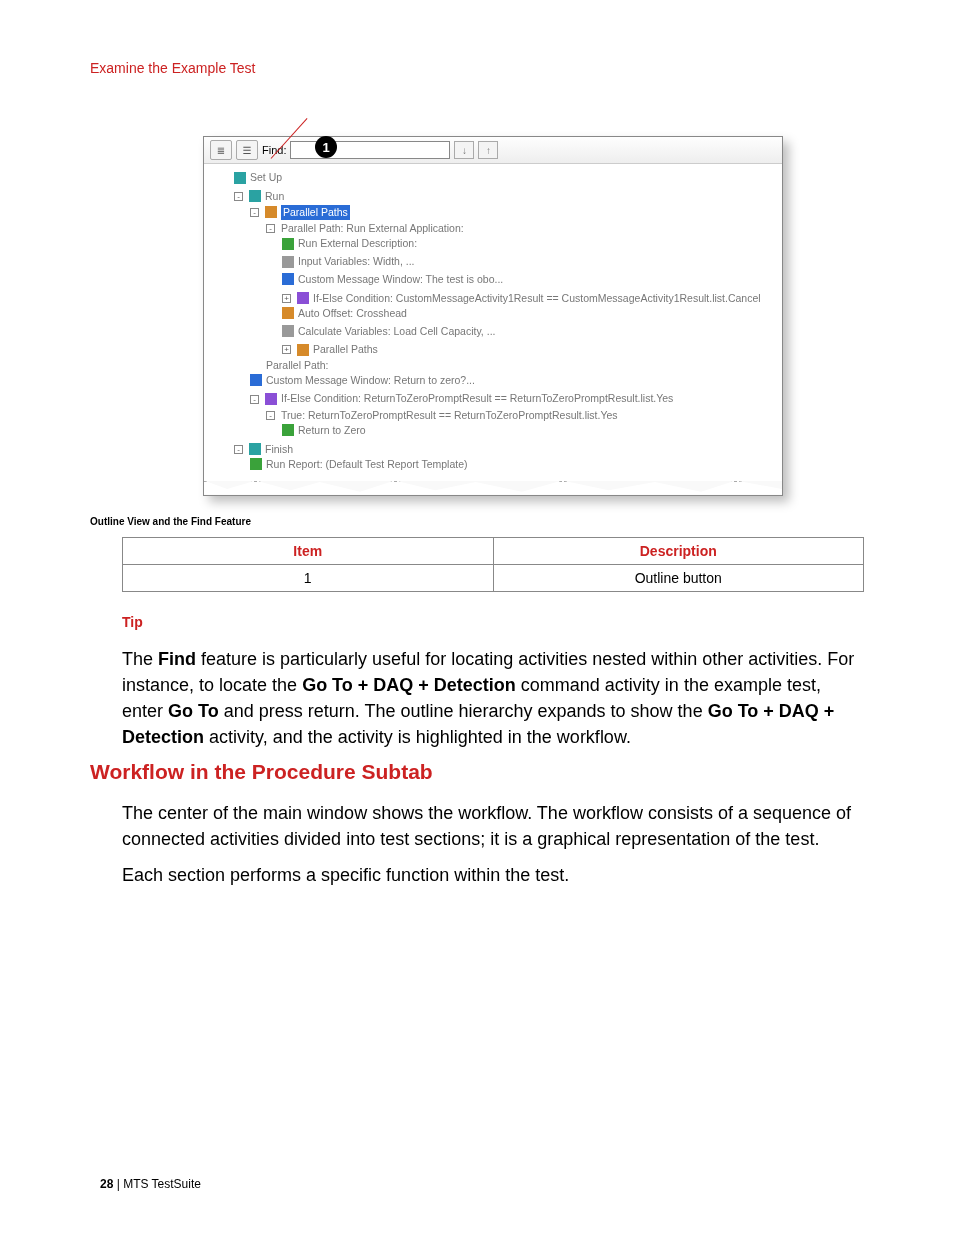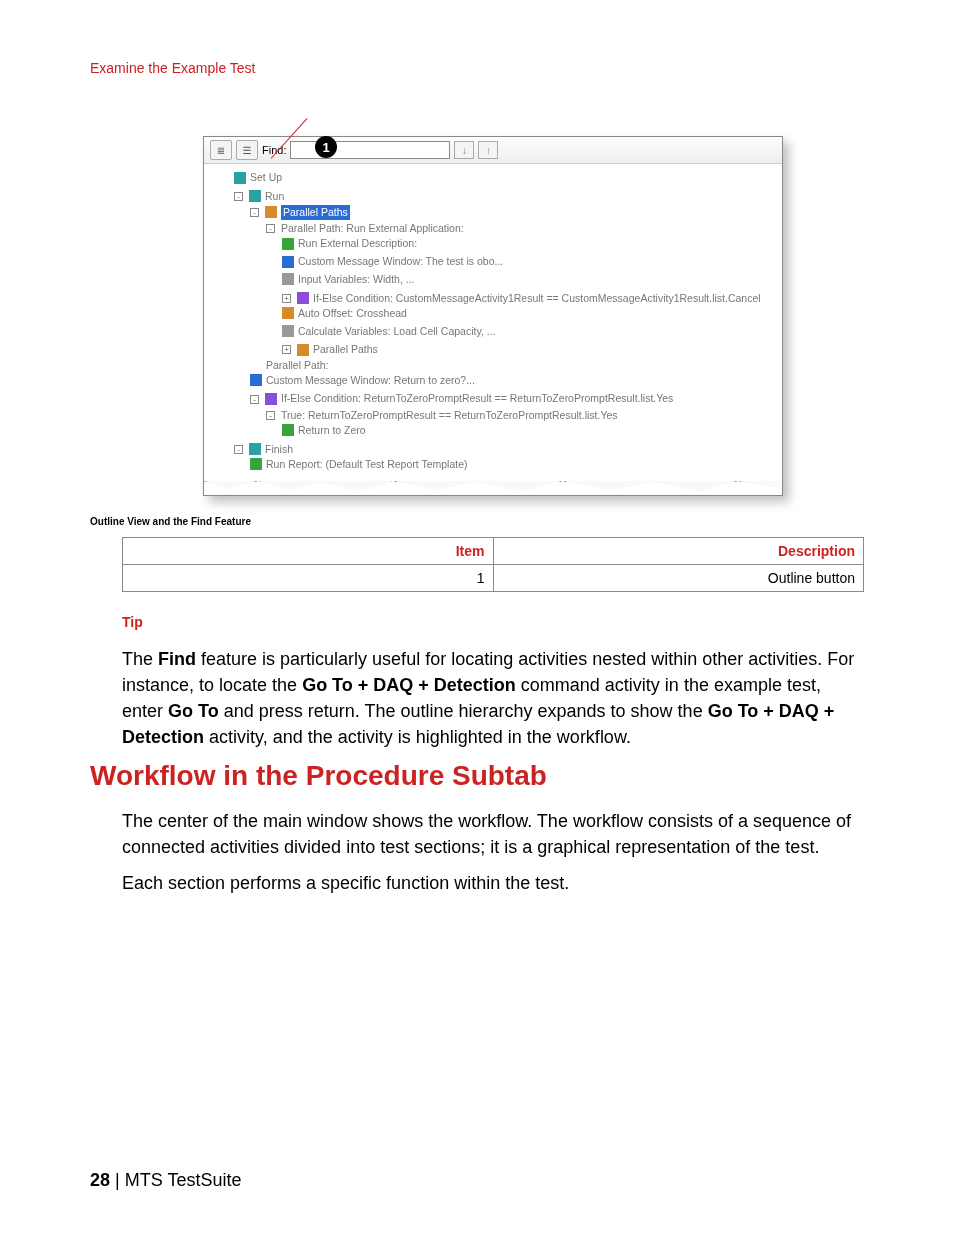--- a/index.html
+++ b/index.html
@@ -224,12 +224,12 @@
                             <span>Run External Description:</span>
                           </span></li>
                     <li><span class="row">
+                            <span class="ic ic-grey"></span>
+                            <span>Input Variables: Width, ...</span>
+                          </span></li>
+                    <li><span class="row">
                             <span class="ic ic-blue"></span>
                             <span>Custom Message Window: The test is obo...</span>
-                          </span></li>
-                    <li><span class="row">
-                            <span class="ic ic-grey"></span>
-                            <span>Input Variables: Width, ...</span>
                           </span></li>
                     <li><span class="row">
                             <span class="toggle">+</span>

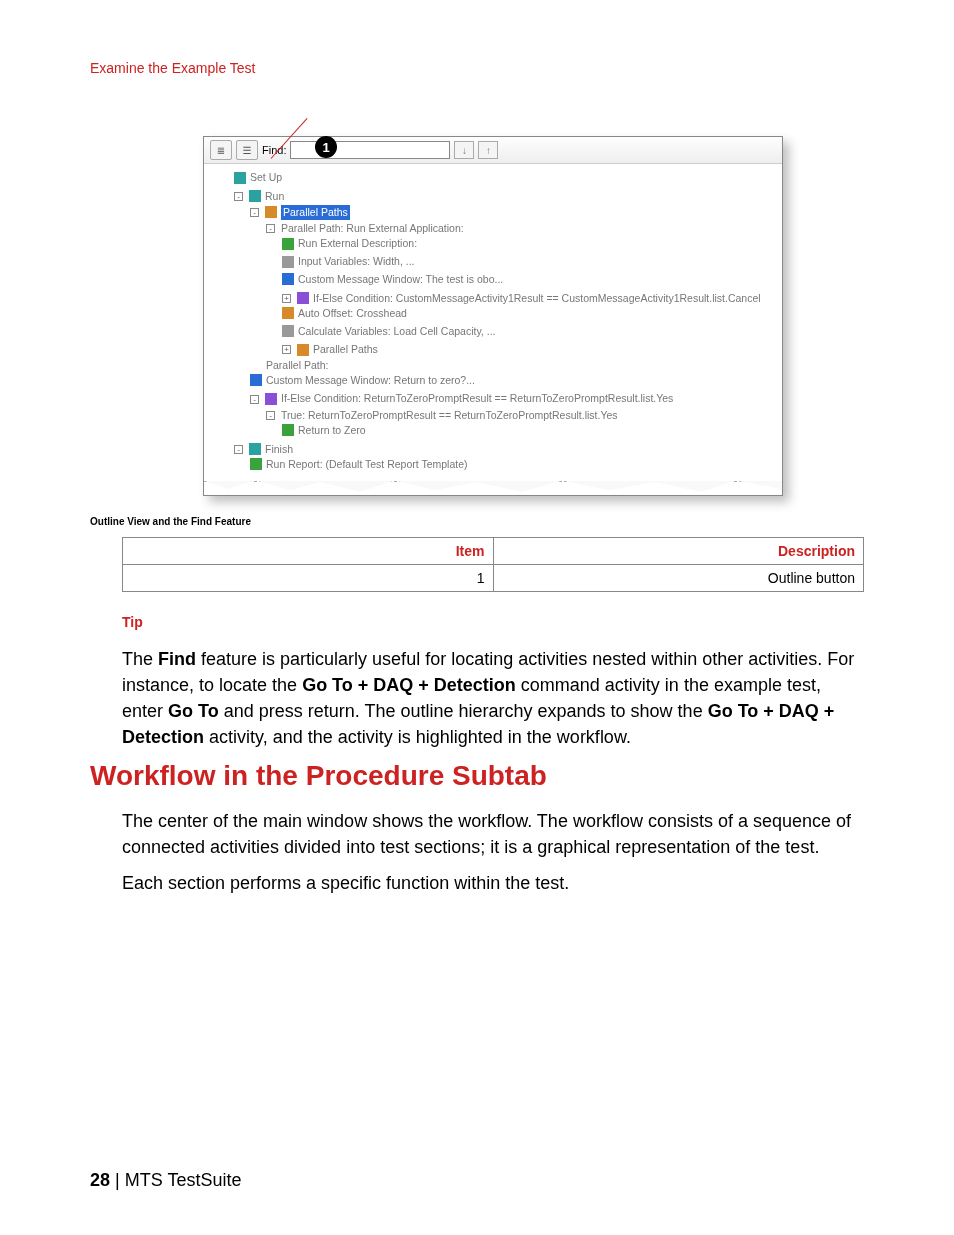--- a/index.html
+++ b/index.html
@@ -138,7 +138,7 @@
   table.legend th, table.legend td {
     border: 1px solid #888;
     padding: 5px 8px;
-    text-align: right;
+    text-align: center;
   }
   table.legend th { color: #c22; font-weight: bold; }
   .tip-h {

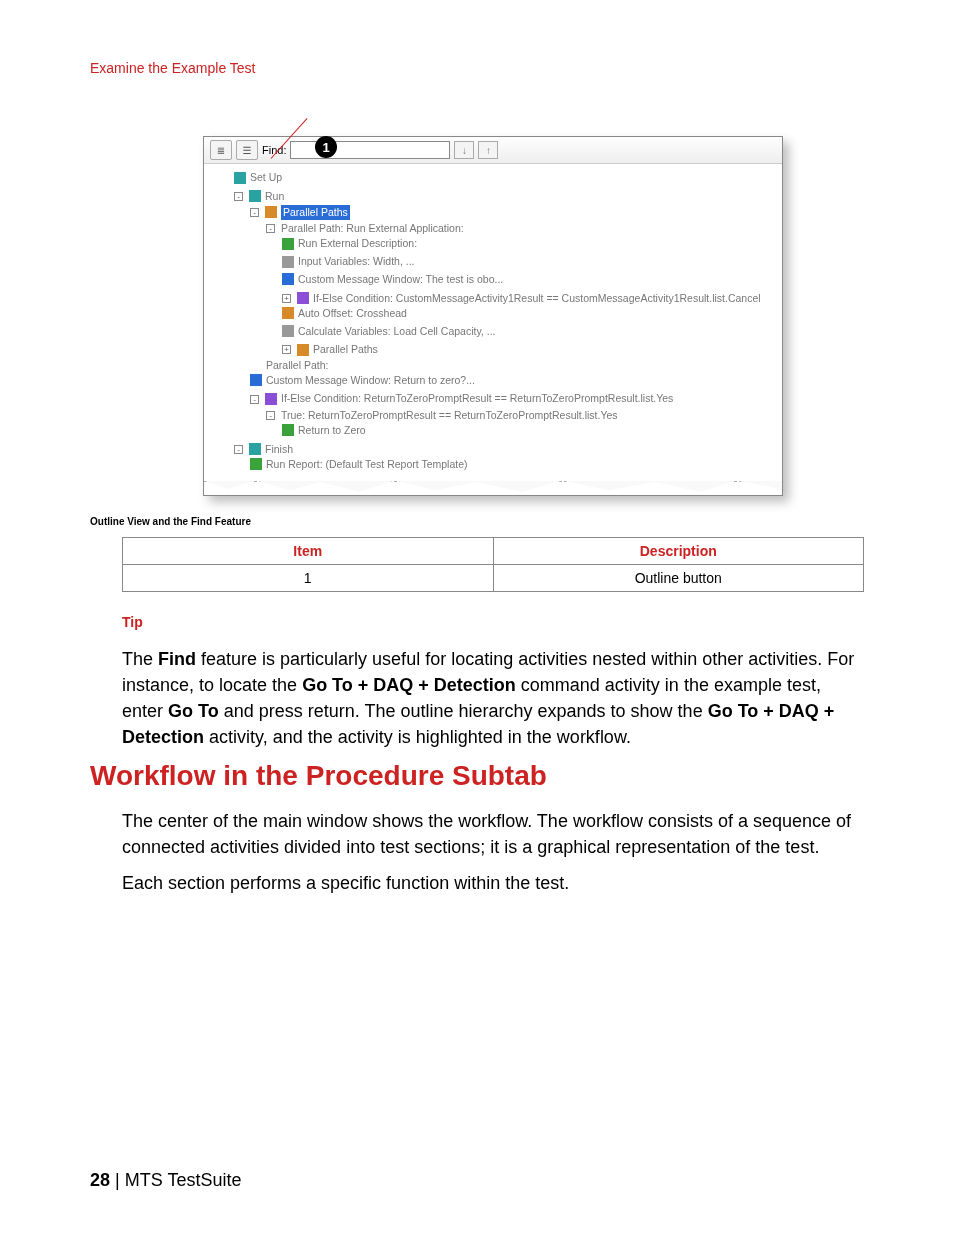--- a/index.html
+++ b/index.html
@@ -156,7 +156,7 @@
   }
   .h2 {
     color: #c22;
-    font-size: 28px;
+    font-size: 21px;
     font-weight: bold;
     margin-bottom: 16px;
   }

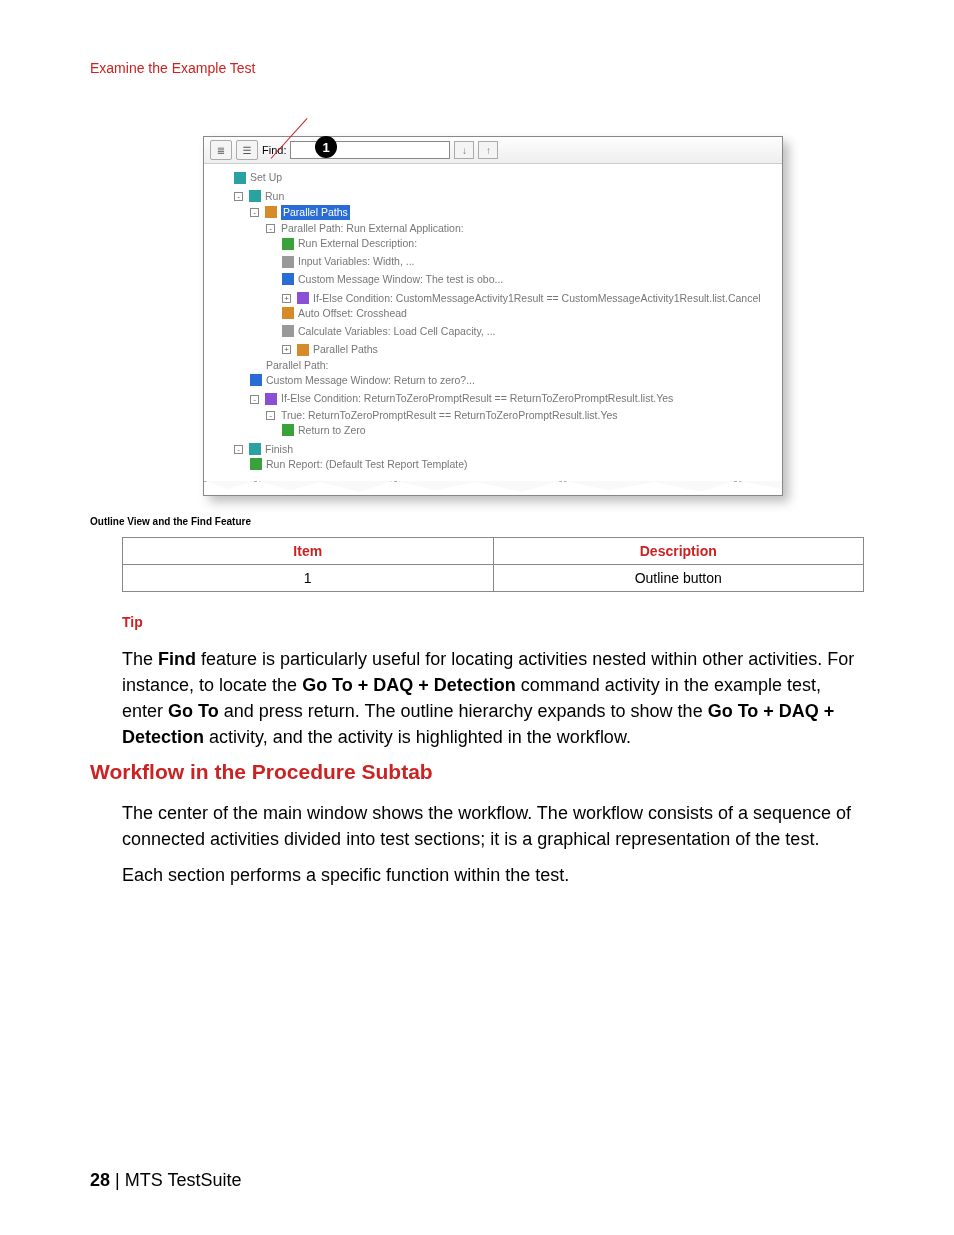--- a/index.html
+++ b/index.html
@@ -163,8 +163,8 @@
   .footer {
     position: absolute;
     bottom: 44px;
-    left: 90px;
-    font-size: 18px;
+    left: 100px;
+    font-size: 12px;
   }
   .content-indent { margin-left: 32px; }
 </style>

